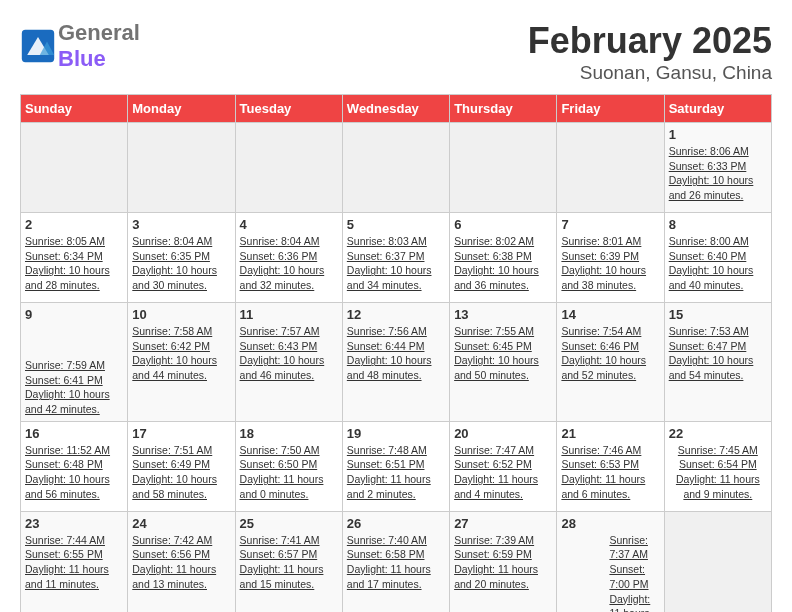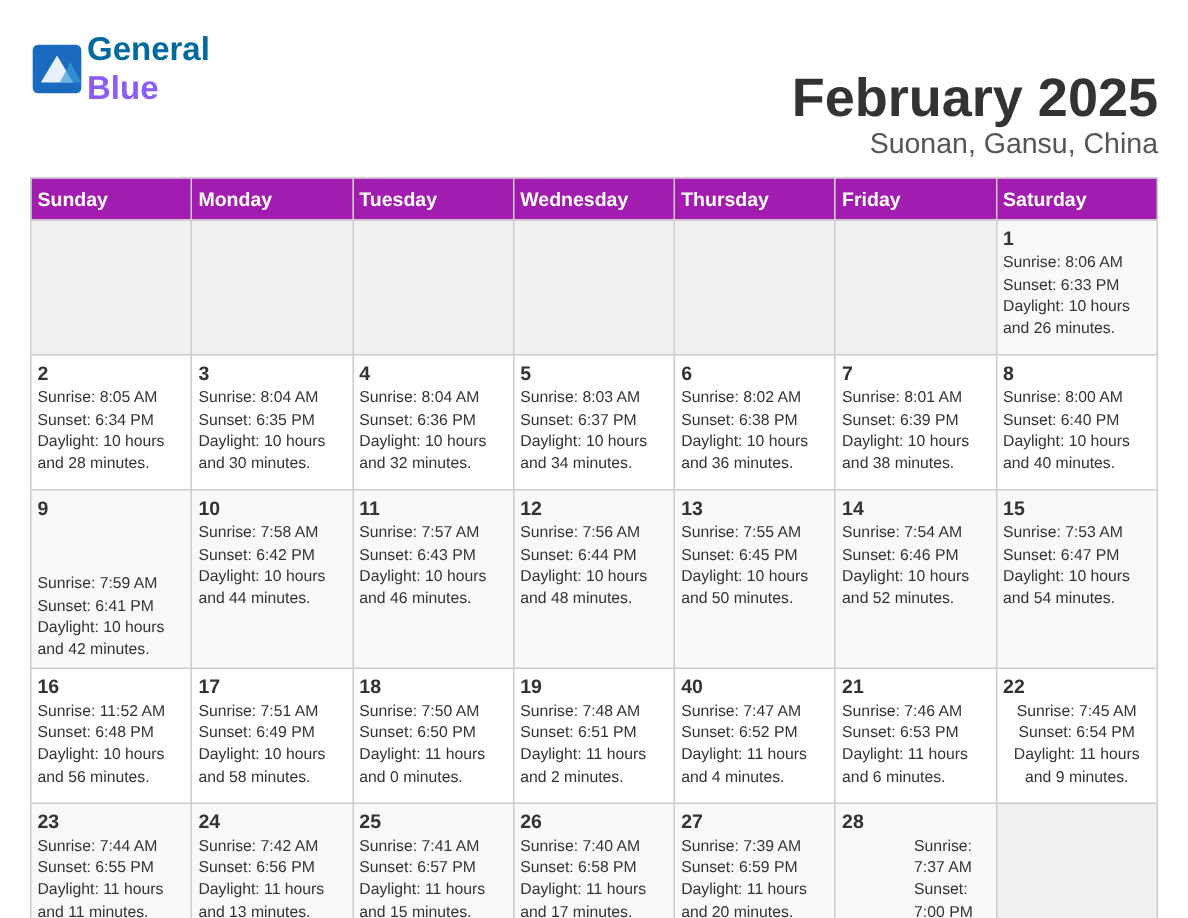--- a/index.html
+++ b/index.html
@@ -23,7 +23,7 @@
       font-weight: bold;
       color: #333;
     }
-    .logo-general { color: #0369a1; }
+    .logo-general { color: #737373; }
     .logo-blue { color: #8b5cf6; margin-top: 43px; }
     .logo-icon {
       width: 36px;

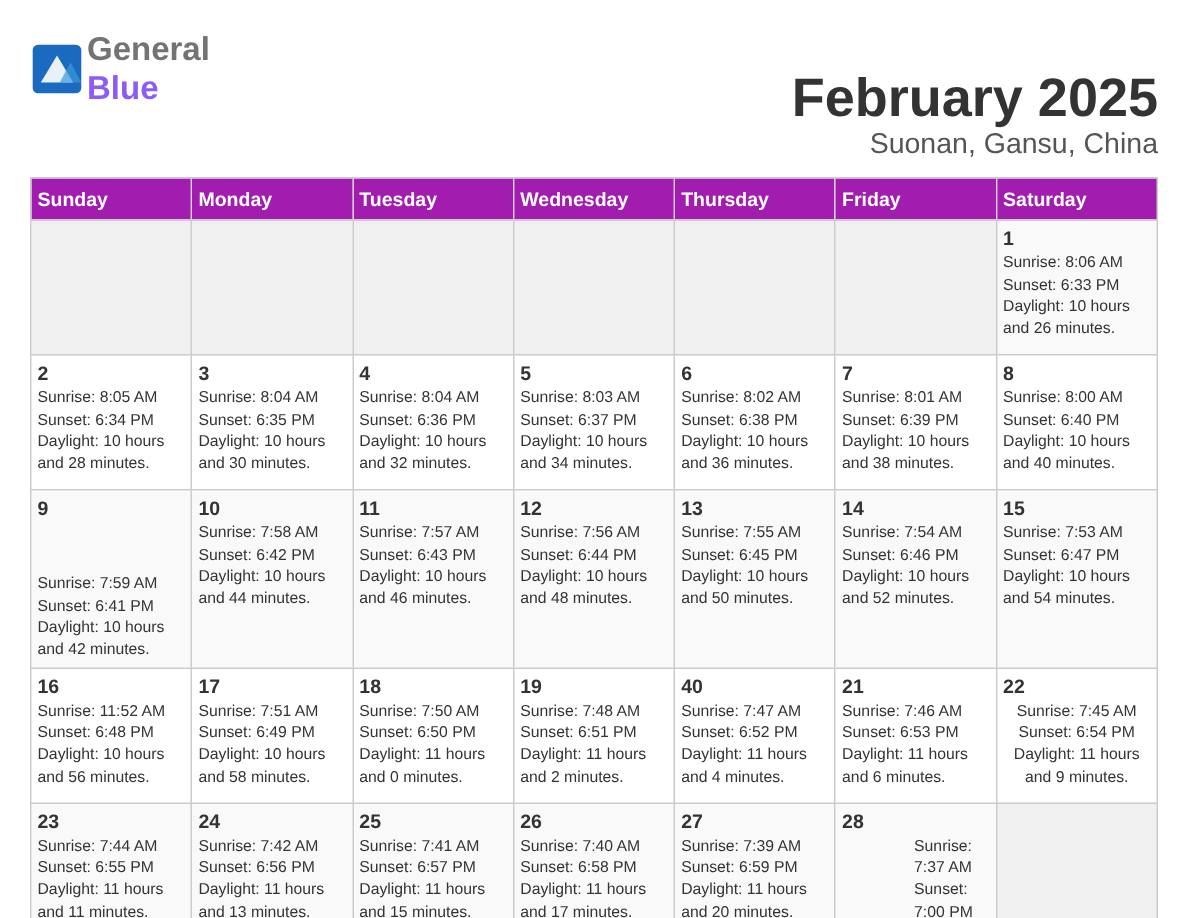--- a/index.html
+++ b/index.html
@@ -37,7 +37,6 @@
       font-size: 36px;
       font-weight: bold;
       color: #333;
-      margin-top: 24px;
     }
     .calendar-subtitle {
       font-size: 19px;

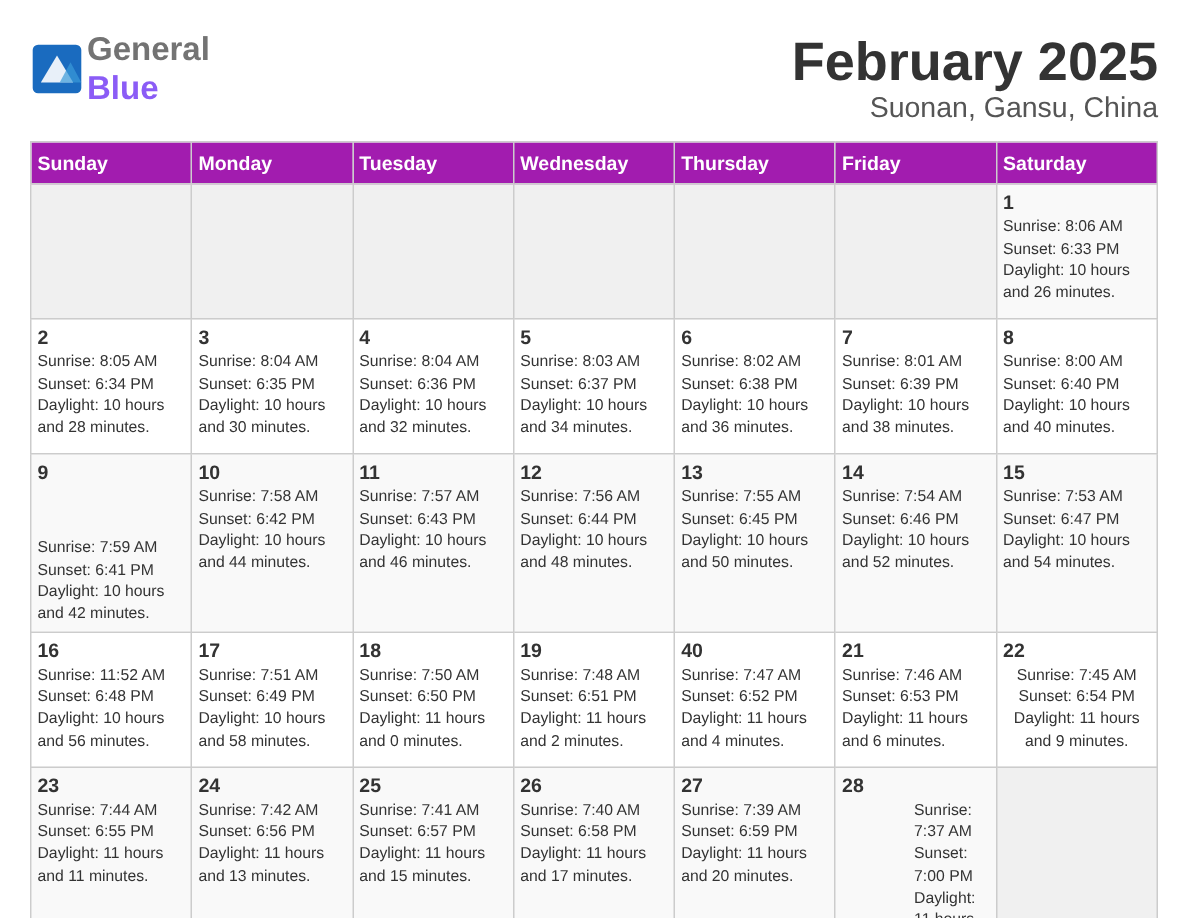--- a/index.html
+++ b/index.html
@@ -48,7 +48,7 @@
       font-size: 11px;
     }
     thead th {
-      background-color: #a21caf;
+      background-color: #ef4444;
       color: #fff;
       padding: 6px 4px;
       text-align: left;

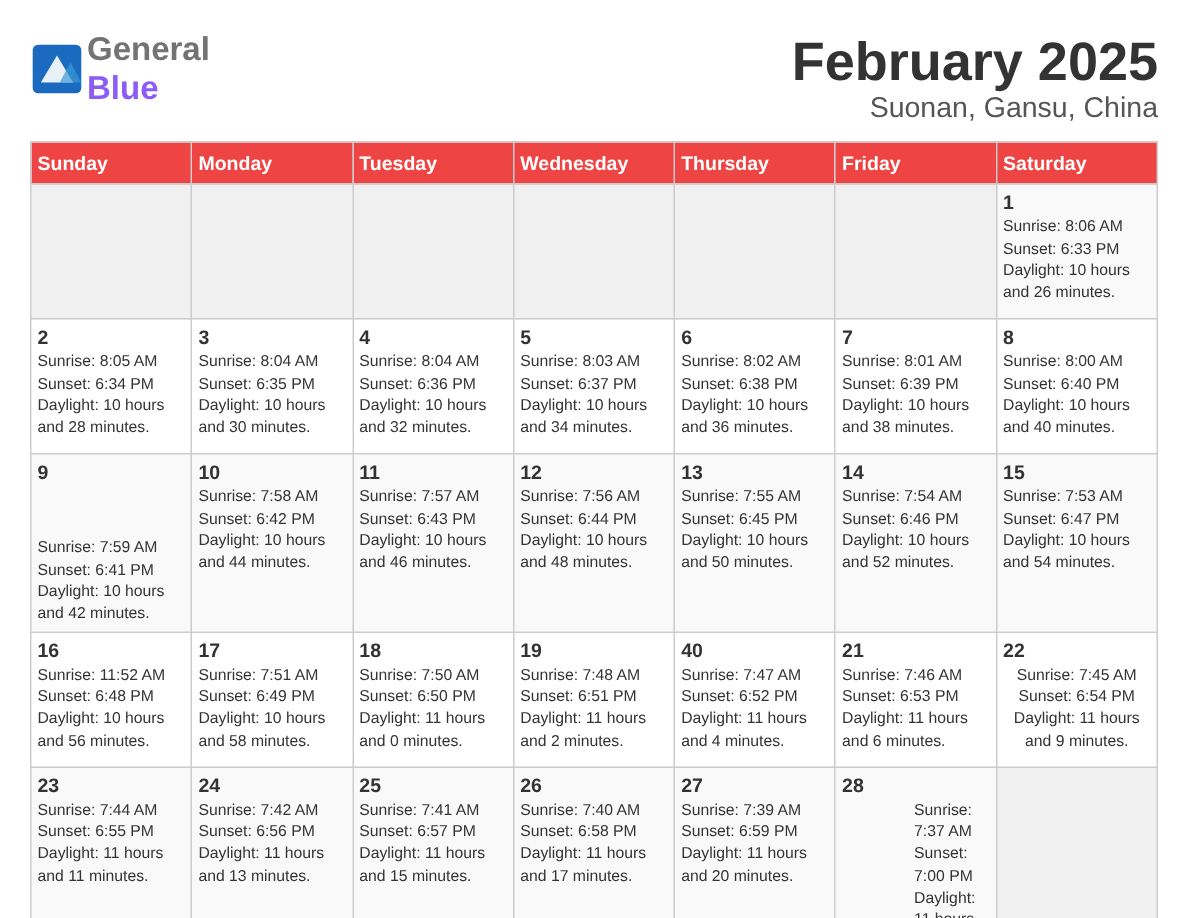--- a/index.html
+++ b/index.html
@@ -81,6 +81,7 @@
       color: #333;
       font-size: 10.5px;
       line-height: 1.4;
+      text-decoration: underline;
     }
     .empty-cell {
       background: #f0f0f0 !important;

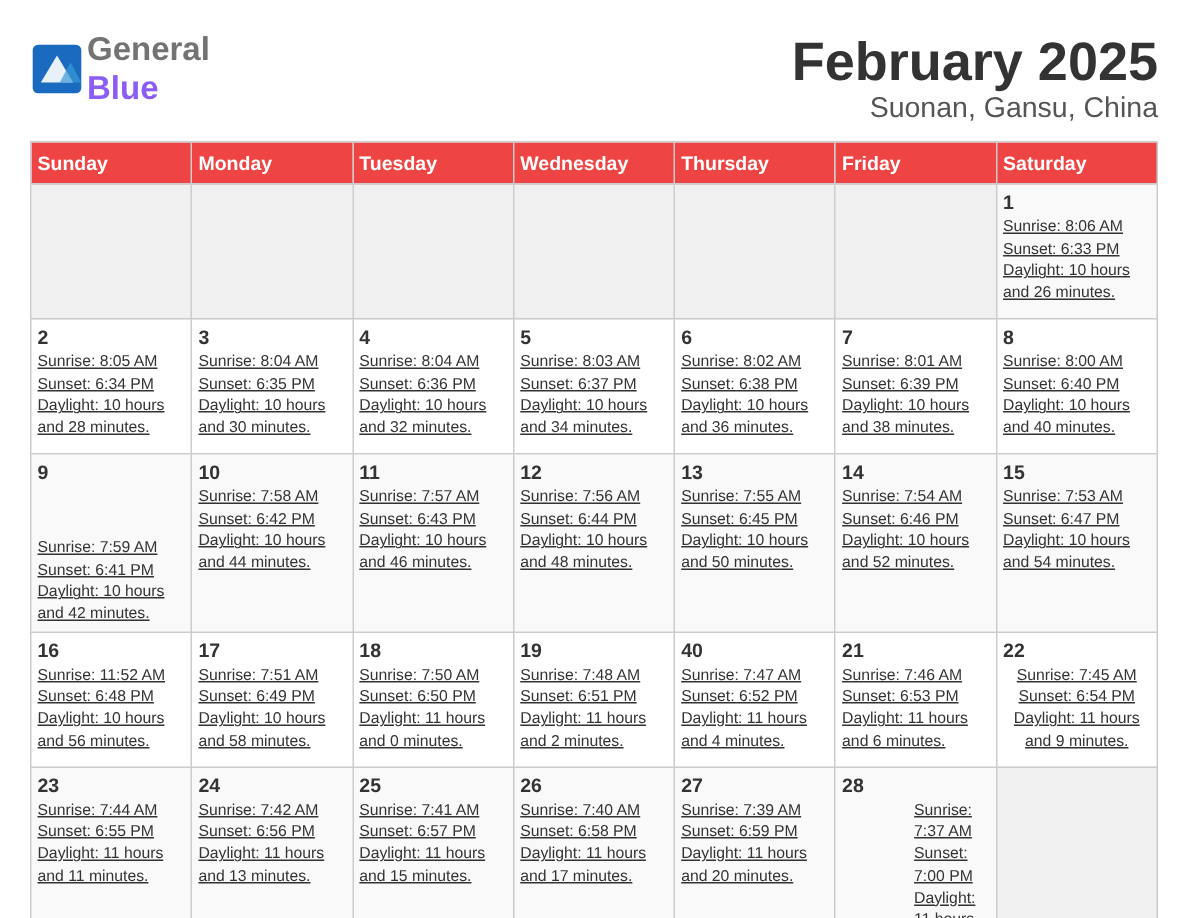--- a/index.html
+++ b/index.html
@@ -249,7 +249,7 @@
 Daylight: 11 hours and 2 minutes.</div>
         </td>
         <td>
-          <span class="day-num">40</span>
+          <span class="day-num">20</span>
           <div class="day-info" style="white-space: pre-line;">Sunrise: 7:47 AM
 Sunset: 6:52 PM
 Daylight: 11 hours and 4 minutes.</div>

